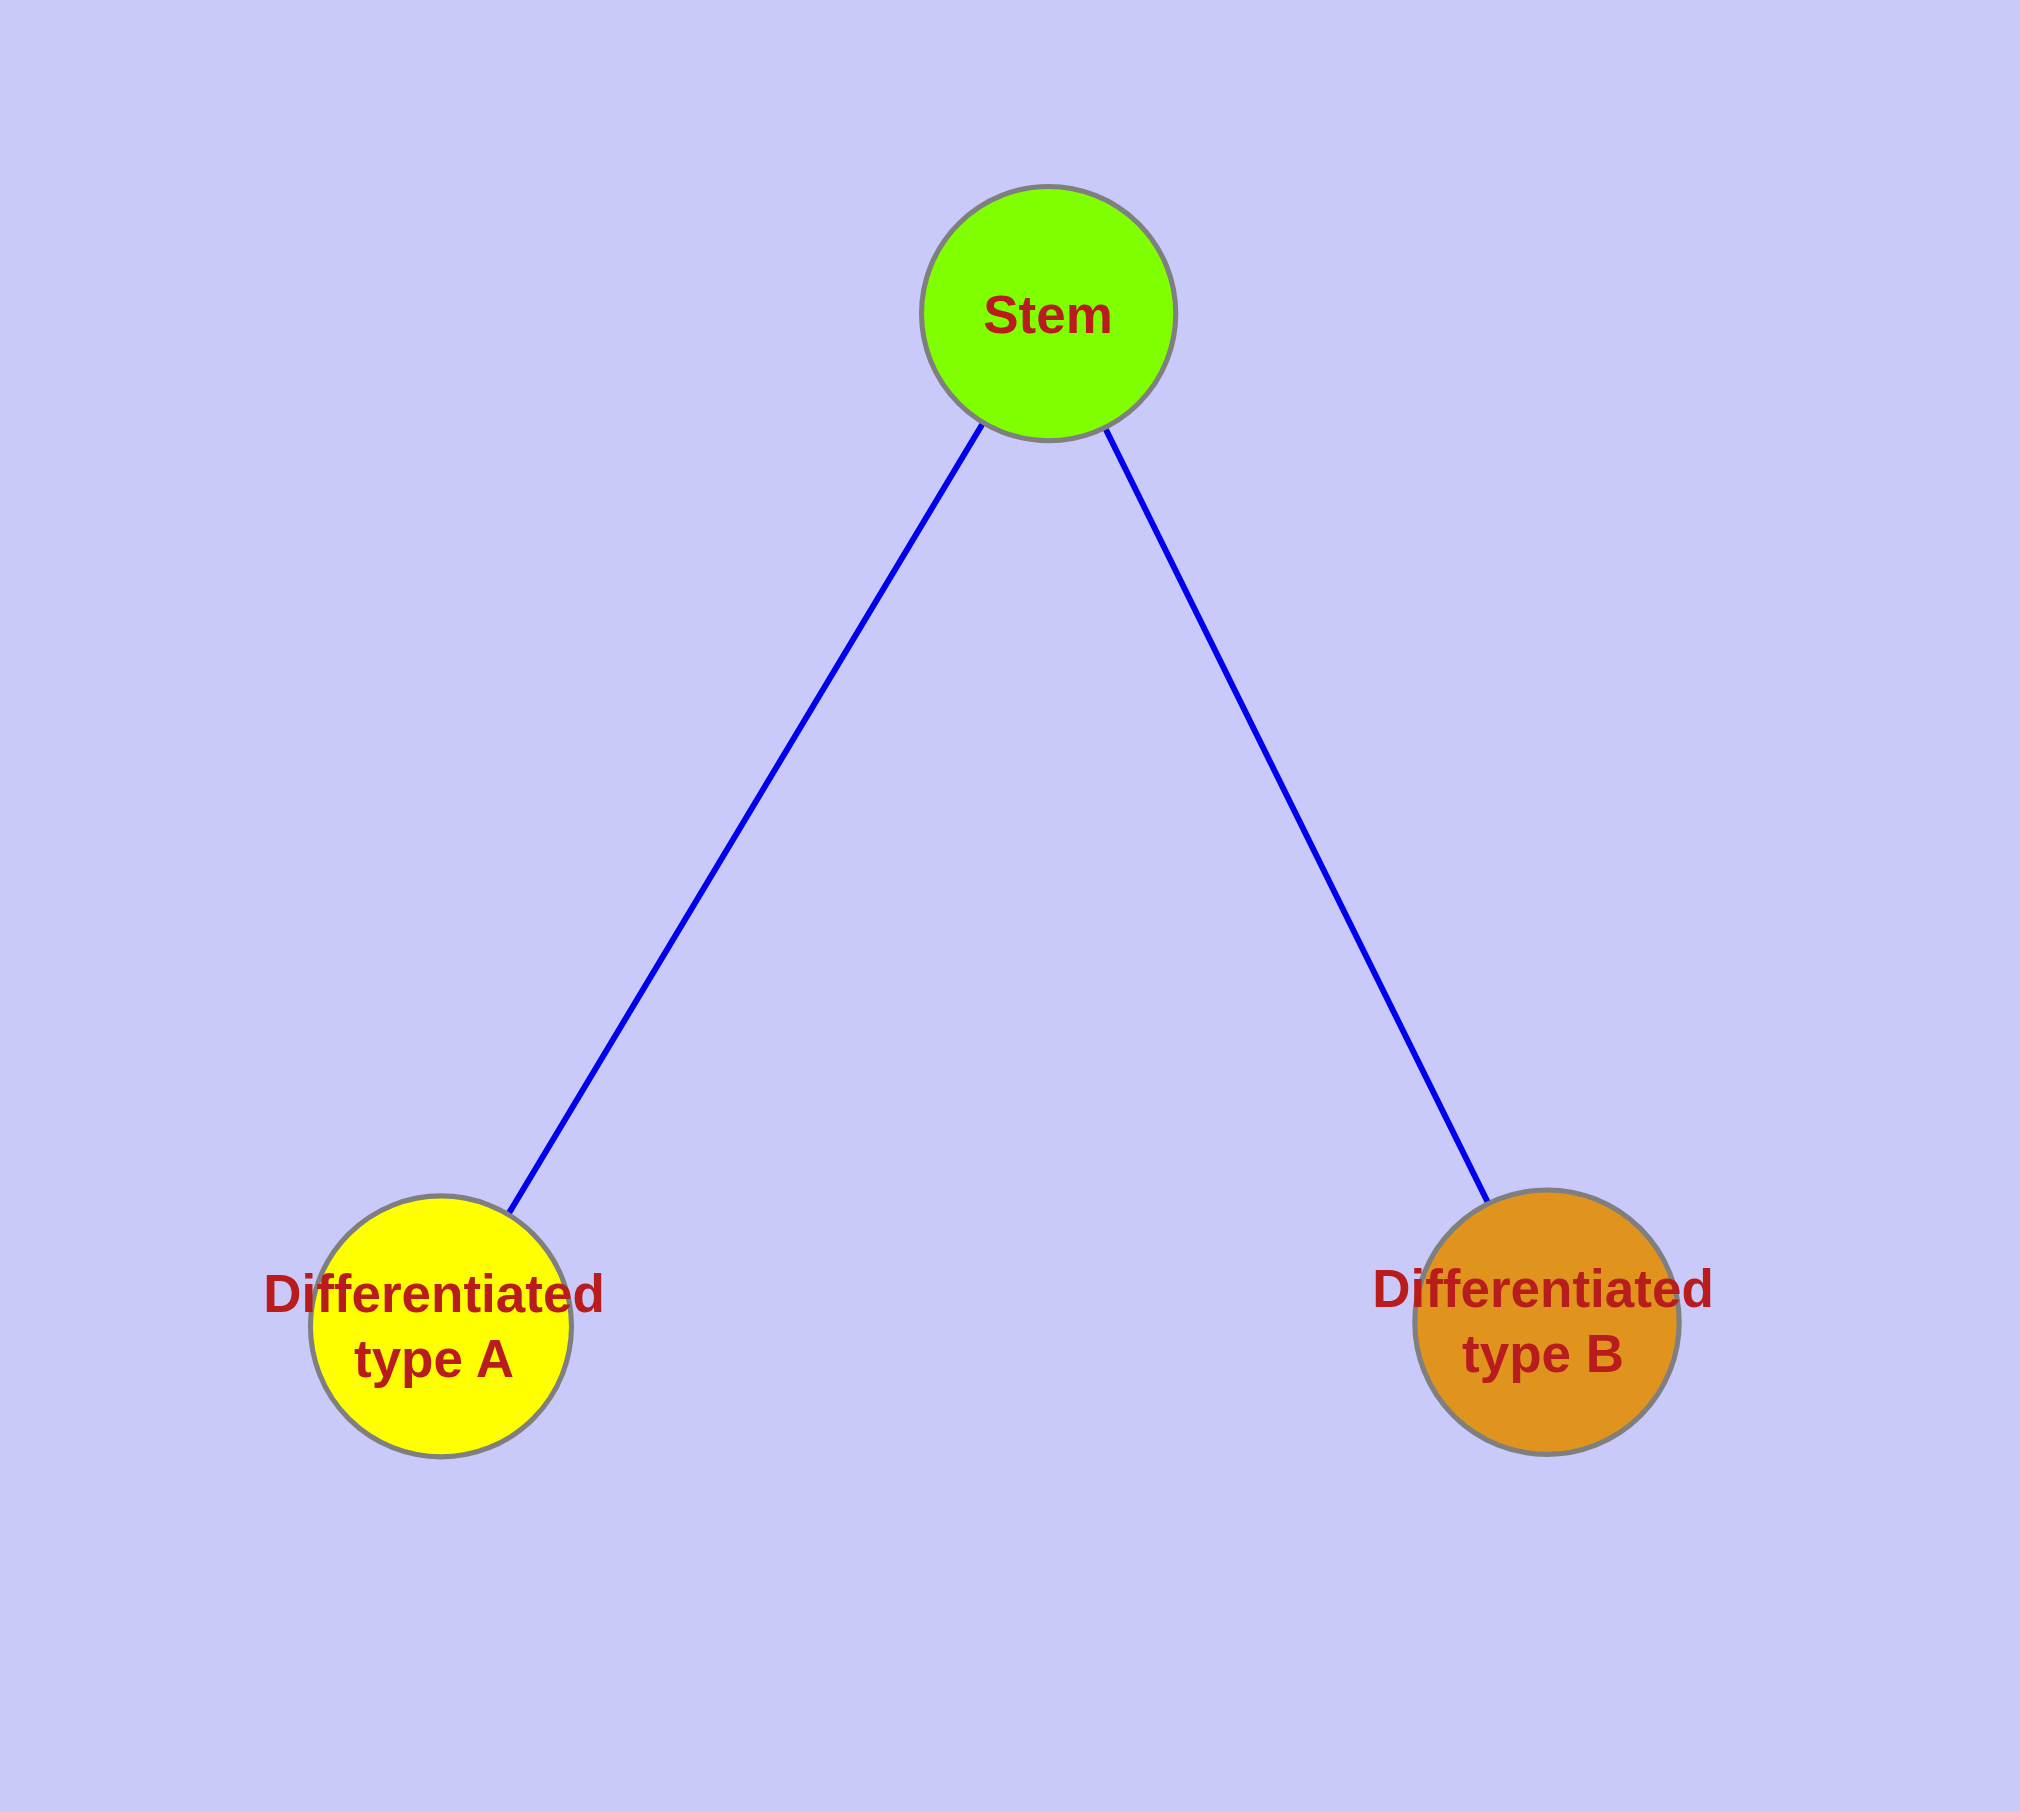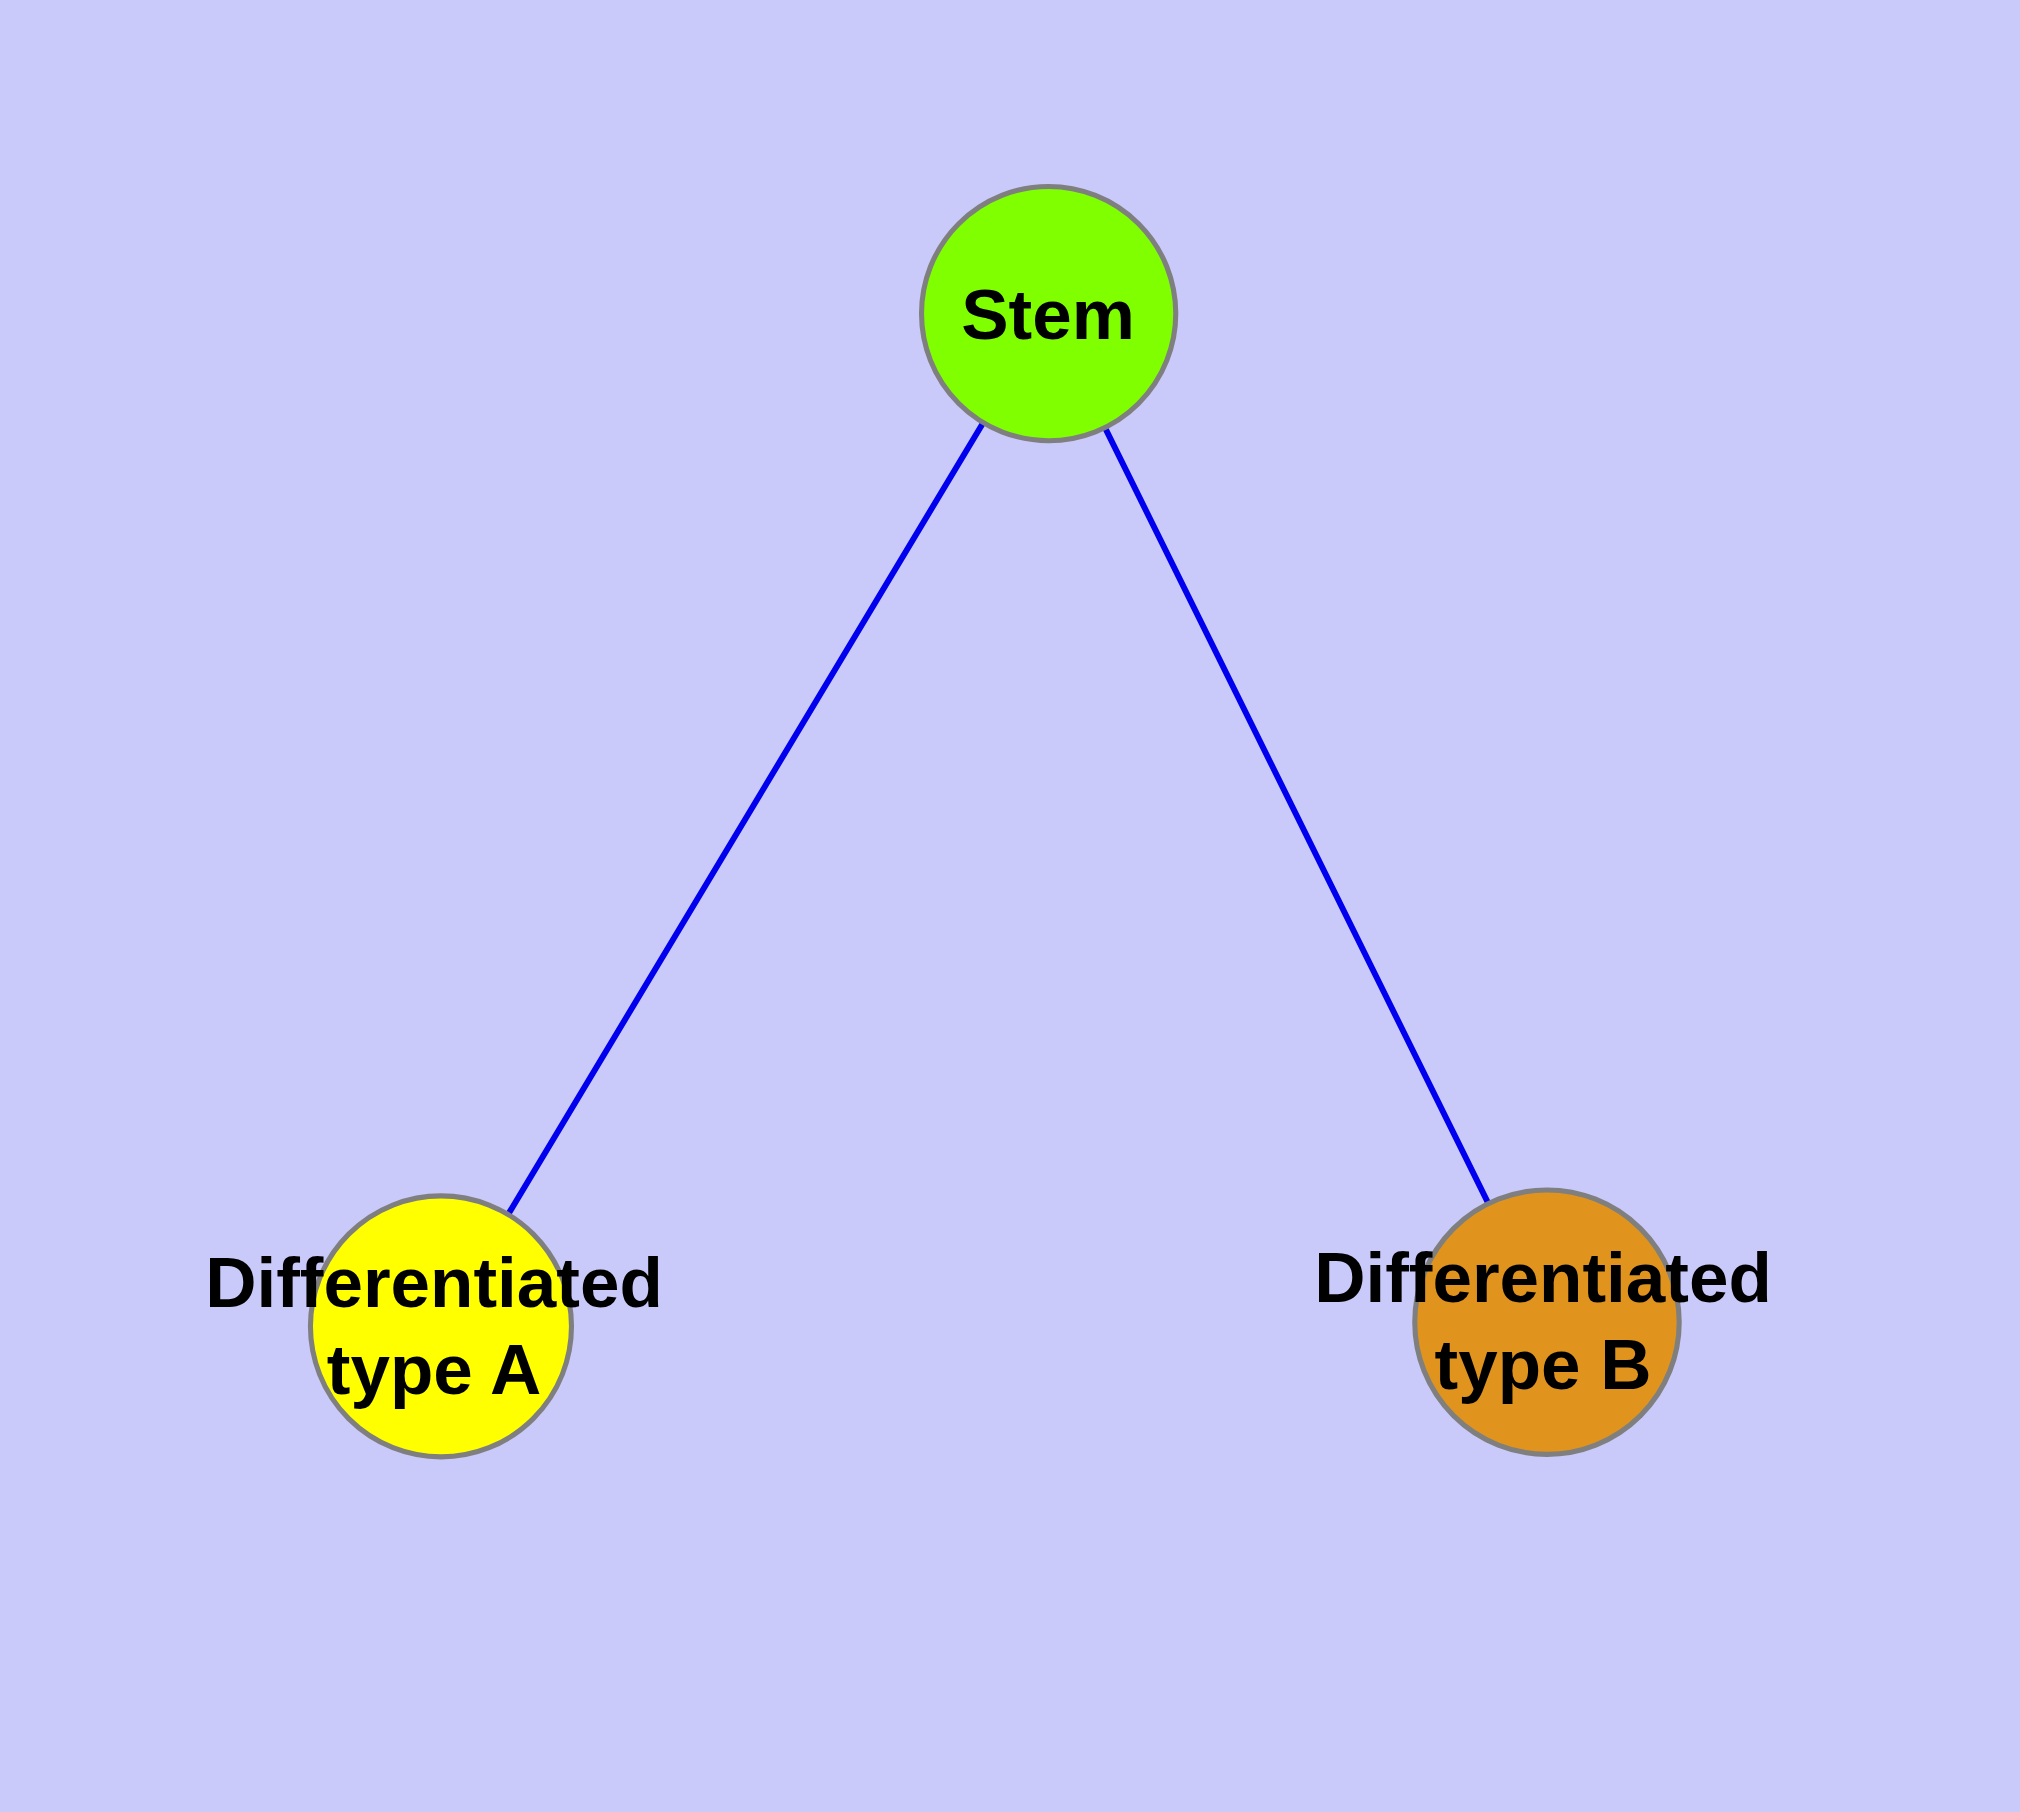--- a/index.html
+++ b/index.html
@@ -34,9 +34,9 @@
   .node-label {
     position: absolute;
     transform: translate(-50%, -50%);
-    color: #000000;
+    color: #b91c1c;
     font-weight: bold;
-    font-size: 71px;
+    font-size: 53px;
     line-height: 1.22;
     text-align: center;
     white-space: pre;

